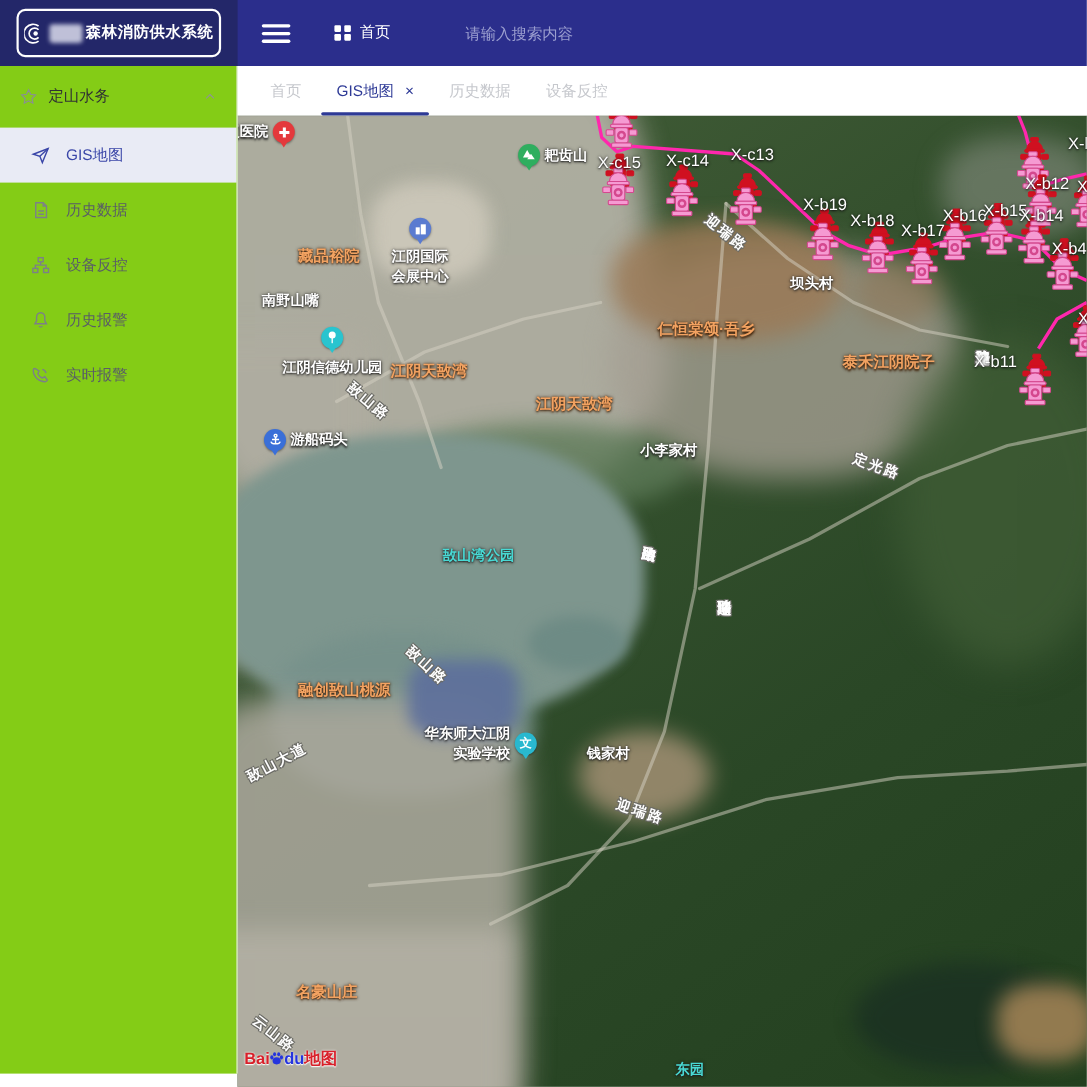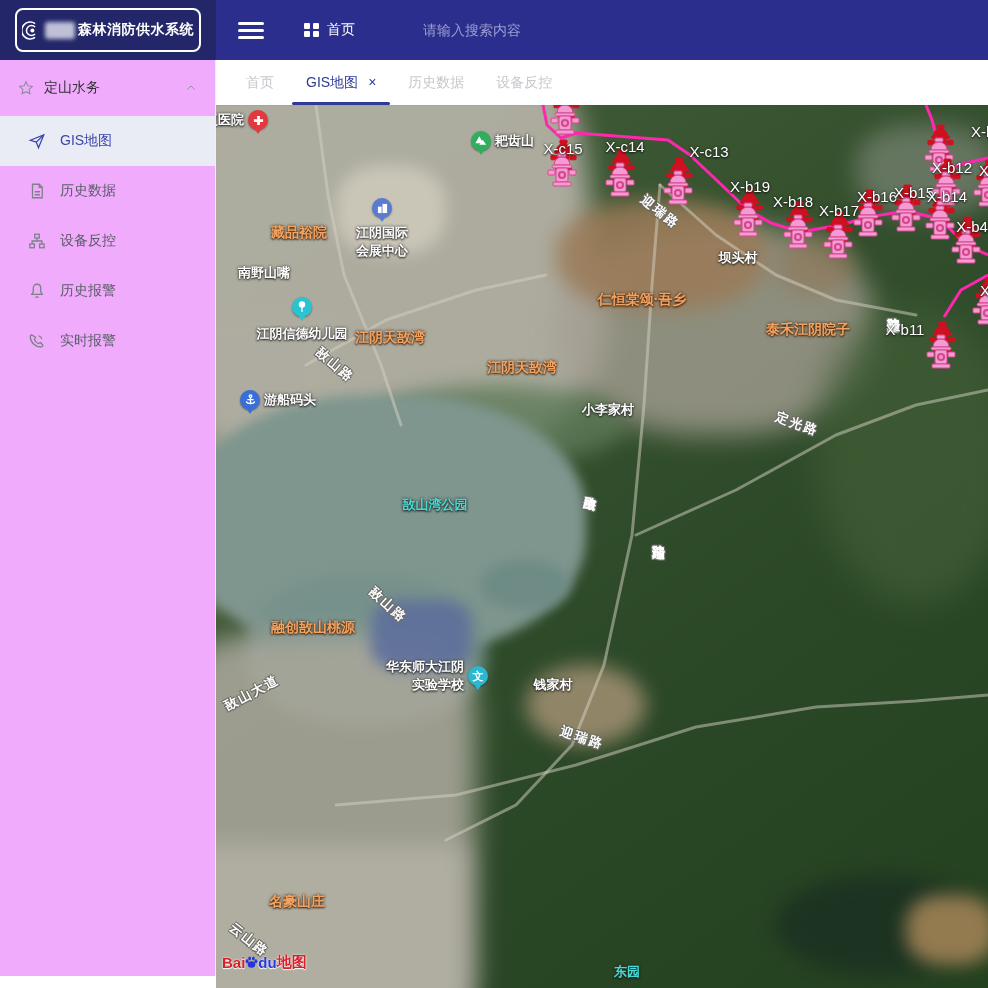--- a/index.html
+++ b/index.html
@@ -29,7 +29,7 @@
 
   
   .sidebar { position:absolute; left:0; top:60px; width:216px; bottom:12px;
-    background:#f0abfc; z-index:20; border-right:1px solid #f0f0f3; }
+    background:#84cc16; z-index:20; border-right:1px solid #f0f0f3; }
   .group-row { height:56px; display:flex; align-items:center; padding:0 18px;
     color:#303133; font-size:14px; }
   .group-row .g-label { margin-left:10px; }

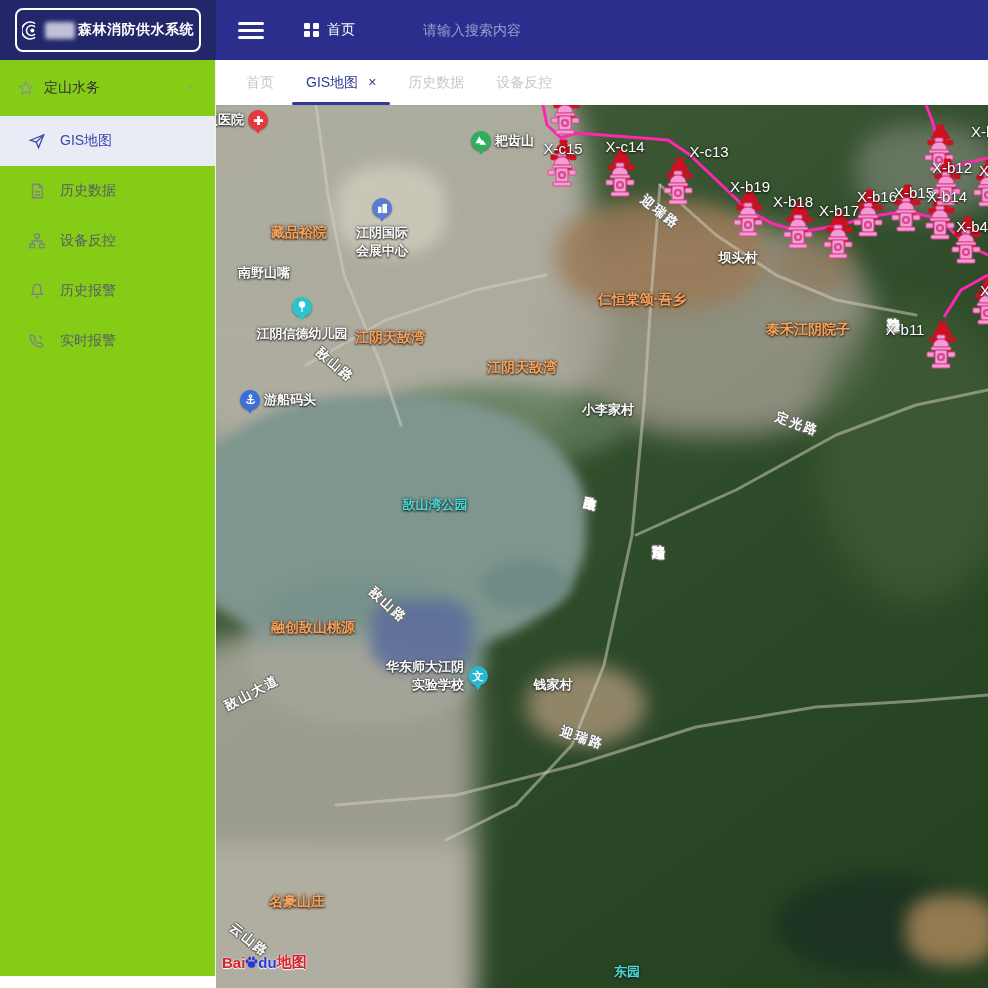--- a/index.html
+++ b/index.html
@@ -325,7 +325,7 @@
             <circle cx="15" cy="22" r="3" fill="none" stroke-width="2.2"></circle>
           </g>
         </svg></div>
-      <div class="mk-label" style="left: 468px; top: 46px; margin-left: 25px;">X-c13</div>
+      <div class="mk-label" style="left: 468px; top: 36px;">X-c13</div>
       <div class="mk" style="left: 517px; top: 98px;"><svg width="30" height="34" viewBox="0 0 30 34">
           <g transform="translate(3,-13) scale(0.9)">
             <g fill="#d01020" stroke="#d01020" stroke-width="1">

